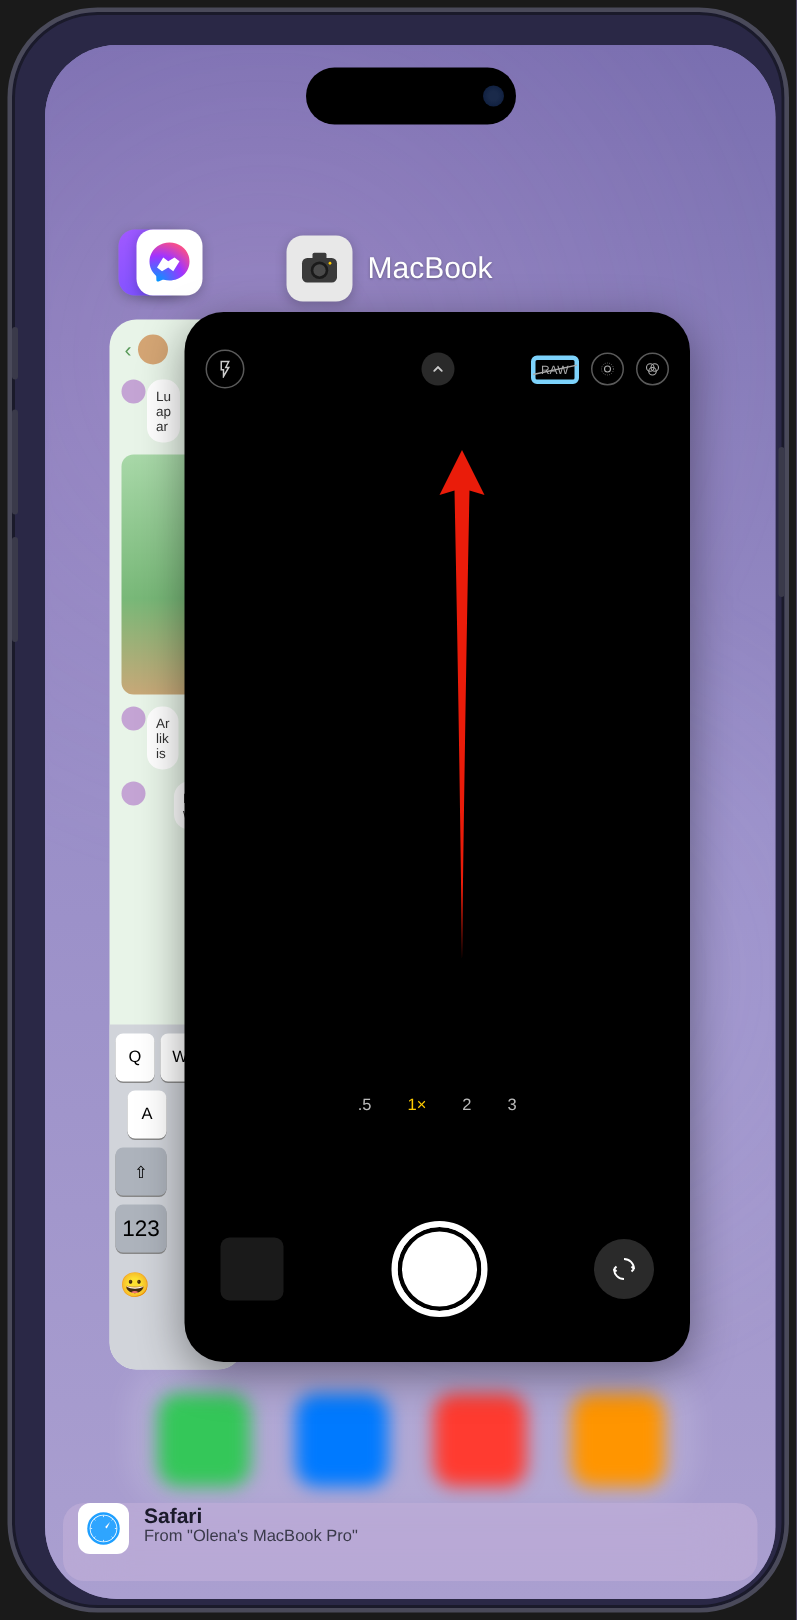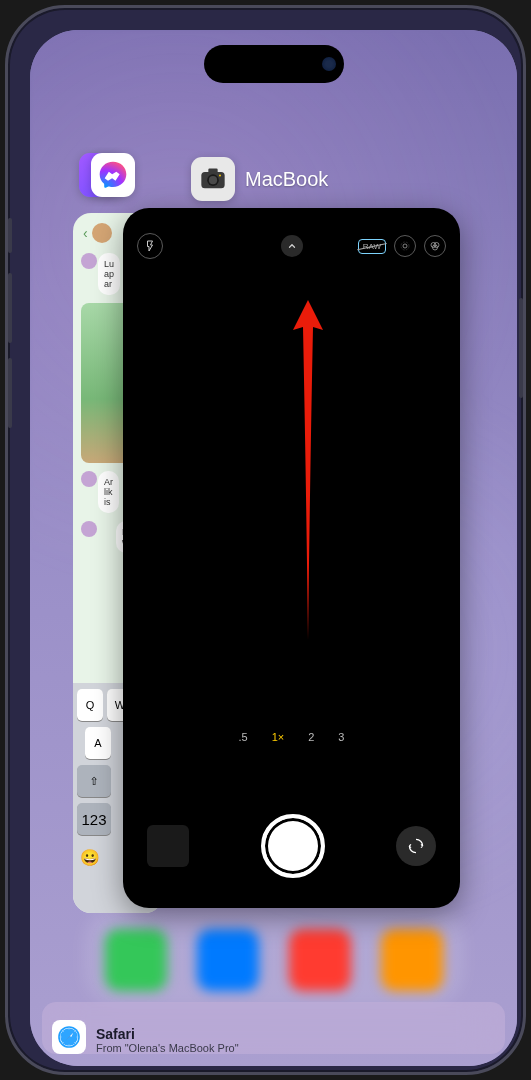--- a/index.html
+++ b/index.html
@@ -56,7 +56,7 @@
 .cam-flash{width:26px;height:26px;border-radius:50%;border:1.5px solid #5a5a5a;display:flex;align-items:center;justify-content:center}
 .cam-chevron{position:absolute;left:50%;transform:translateX(-50%);width:22px;height:22px;border-radius:50%;background:#2a2a2a;display:flex;align-items:center;justify-content:center}
 .cam-right-icons{margin-left:auto;display:flex;gap:8px;align-items:center}
-.cam-raw{font-size:8px;color:#aaa;border:1px solid #7dd3fc;border-radius:4px;padding:2px 4px;position:relative}
+.cam-raw{font-size:8px;color:#aaa;border:3px solid #7dd3fc;border-radius:4px;padding:2px 4px;position:relative}
 .cam-raw::after{content:"";position:absolute;left:-2px;right:-2px;top:50%;height:1px;background:#aaa;transform:rotate(-12deg)}
 .cam-icon-circ{width:22px;height:22px;border-radius:50%;border:1.5px solid #5a5a5a;display:flex;align-items:center;justify-content:center}
 .cam-zoom{position:absolute;bottom:165px;left:0;right:0;display:flex;justify-content:center;gap:24px;color:#bbb;font-size:11px}

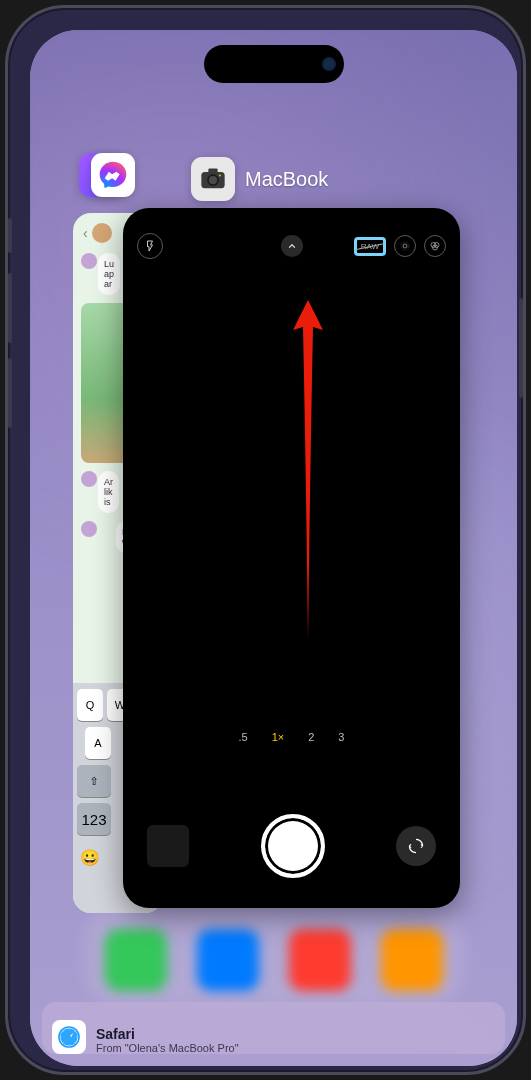--- a/index.html
+++ b/index.html
@@ -74,7 +74,7 @@
 .red-arrow svg{filter:drop-shadow(0 0 2px rgba(0,0,0,0.5))}
 
 
-.handoff{position:absolute;bottom:12px;left:12px;right:12px;height:52px;background:rgba(200,180,220,0.5);backdrop-filter:blur(20px);border-radius:14px;display:flex;align-items:flex-end;padding:0 10px;gap:10px}
+.handoff{position:absolute;bottom:12px;left:12px;right:12px;height:52px;background:rgba(200,180,220,0.5);backdrop-filter:blur(20px);border-radius:14px;display:flex;align-items:flex-start;padding:0 10px;gap:10px}
 .handoff-icon{width:34px;height:34px;background:#fff;border-radius:8px;display:flex;align-items:center;justify-content:center}
 .handoff-icon svg{width:26px;height:26px}
 .handoff-text{display:flex;flex-direction:column}

